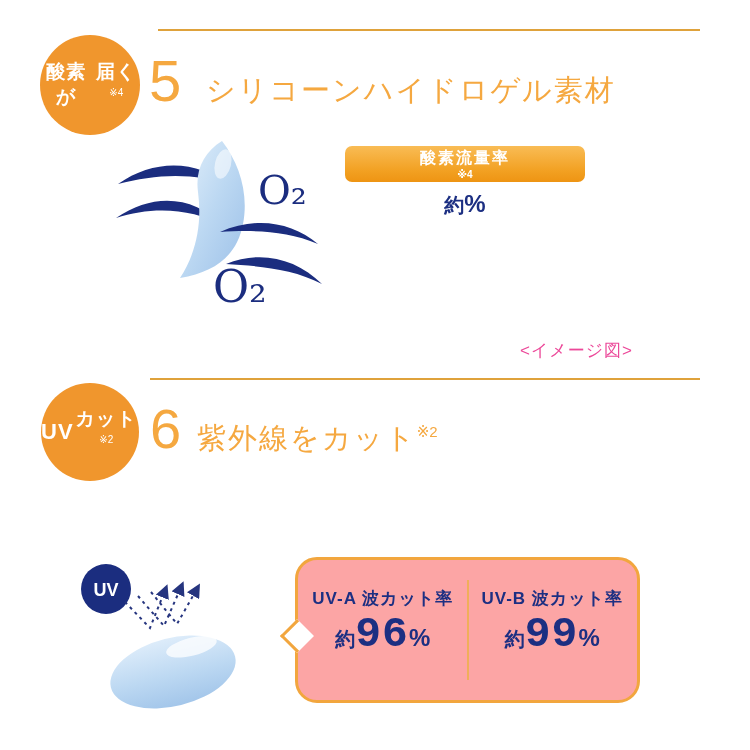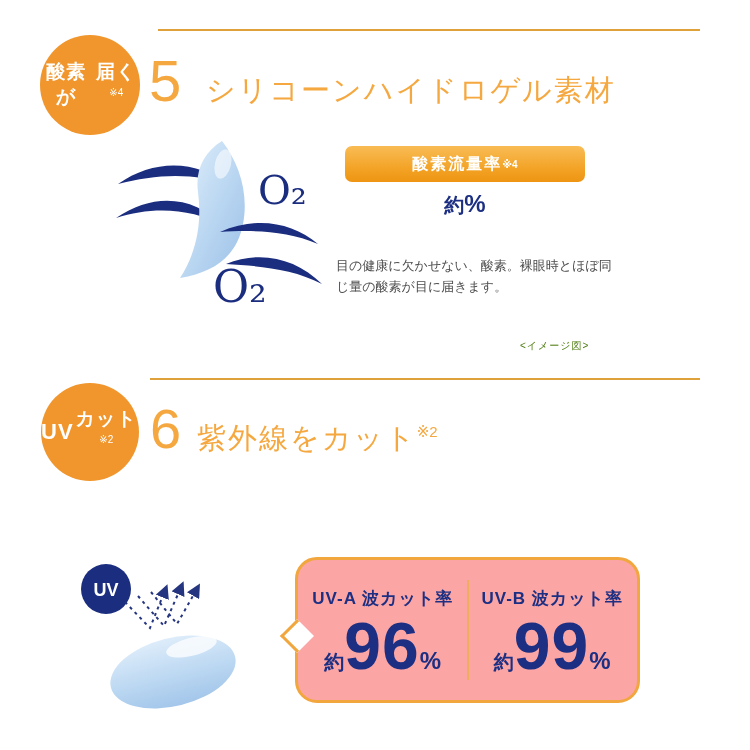--- a/index.html
+++ b/index.html
@@ -96,7 +96,7 @@
     <text x="103" y="172" font-size="44" class="o2-text">O₂</text>
   </svg>
 
-  <div class="abs pill" style="left:345px;top:146px;">
+  <div class="abs pill" style="left:345px;top:146px;flex-direction:column;">
     <span>酸素流量率</span>
       <sup>※4</sup>
   </div>

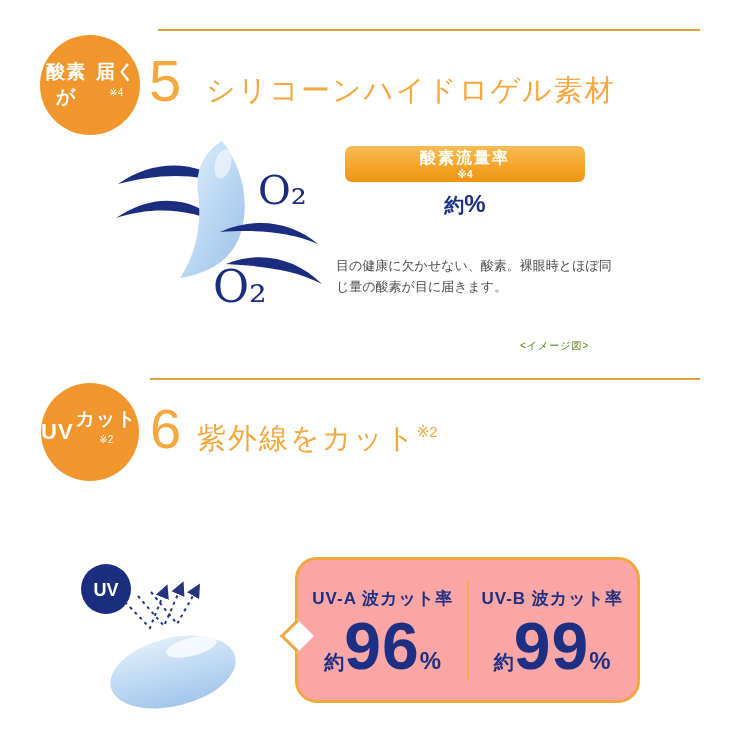--- a/index.html
+++ b/index.html
@@ -106,7 +106,6 @@
       <span class="unit">%</span>
   </div>
 
-  <div class="abs body-text" style="left:336px;top:255px;width:276px;">目の健康に欠かせない、酸素。裸眼時とほぼ同じ量の酸素が目に届きます。</div>
 
   <div class="abs caption" style="left:520px;top:339px;">&lt;イメージ図&gt;</div>
 

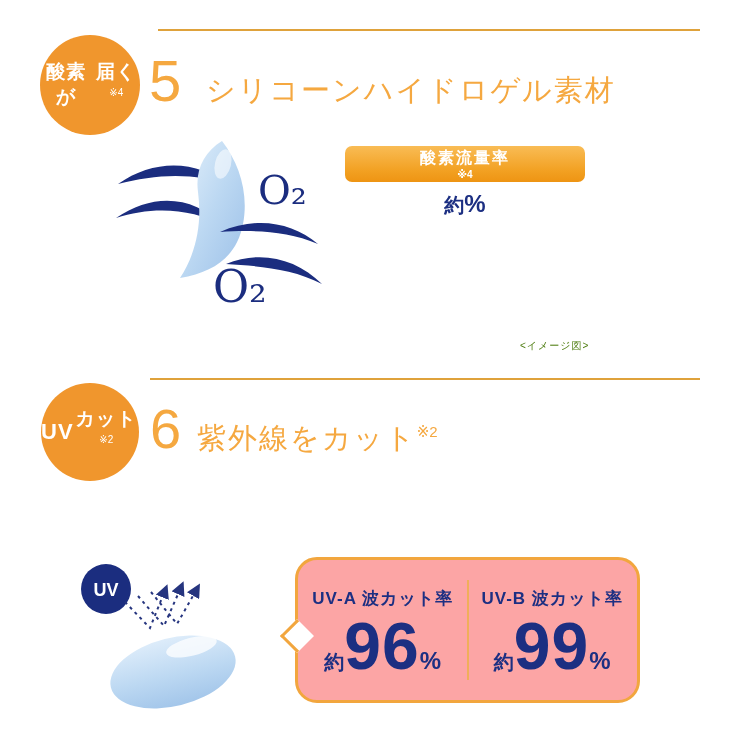--- a/index.html
+++ b/index.html
@@ -39,7 +39,7 @@
   .stat .unit{font-size:24px;font-weight:bold;}
 
   .body-text{font-size:13px;color:#4D4D4D;line-height:1.65;}
-  .caption{font-size:10px;color:#4d7c0f;letter-spacing:1px;}
+  .caption{font-size:17px;color:#ec4899;letter-spacing:1px;}
 
   
   .bubble{

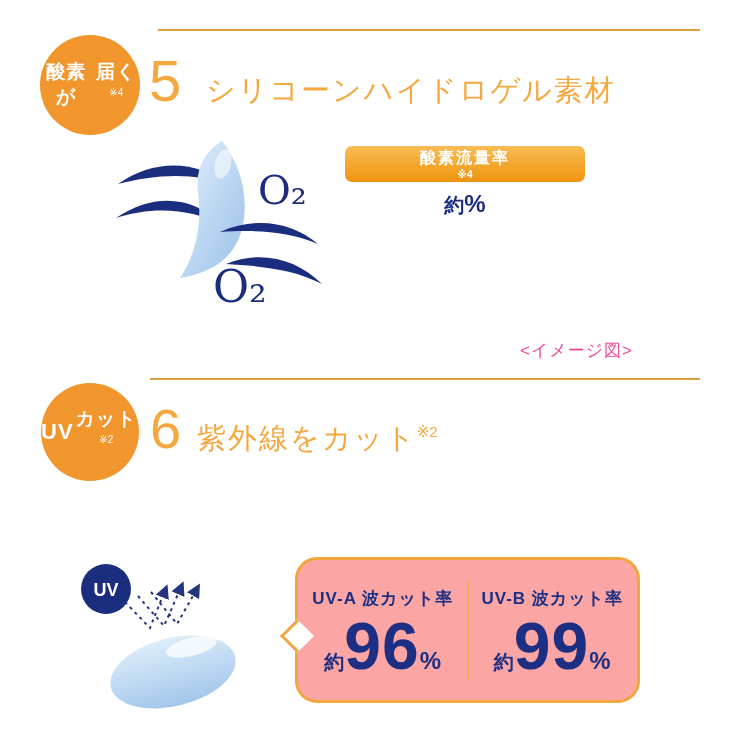--- a/index.html
+++ b/index.html
@@ -54,7 +54,7 @@
   .bubble-col{width:50%;display:flex;flex-direction:column;align-items:center;padding-top:27px;box-sizing:border-box;}
   .bubble-label{font-size:17px;font-weight:bold;color:#1C2F82;letter-spacing:1px;}
   .bubble-col .stat{margin-top:3px;}
-  .bubble-col .stat .value{font-size:66px;}
+  .bubble-col .stat .value{font-size:43px;font-family:Liberation Mono, monospace;}
 
   .o2-text{font-family:"DejaVu Serif","Liberation Serif",serif;fill:#1b2d7f;}
 </style>

